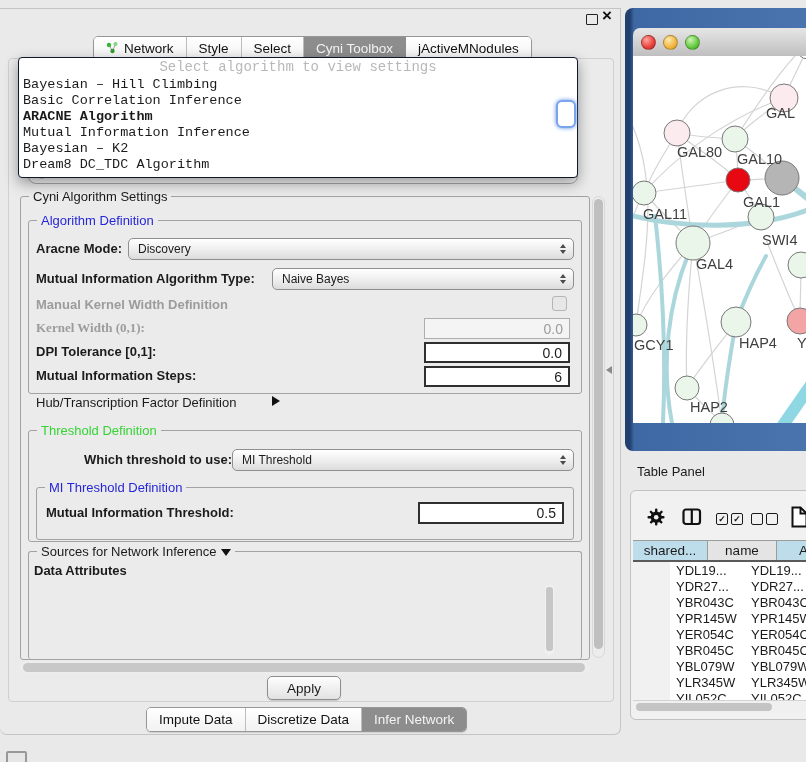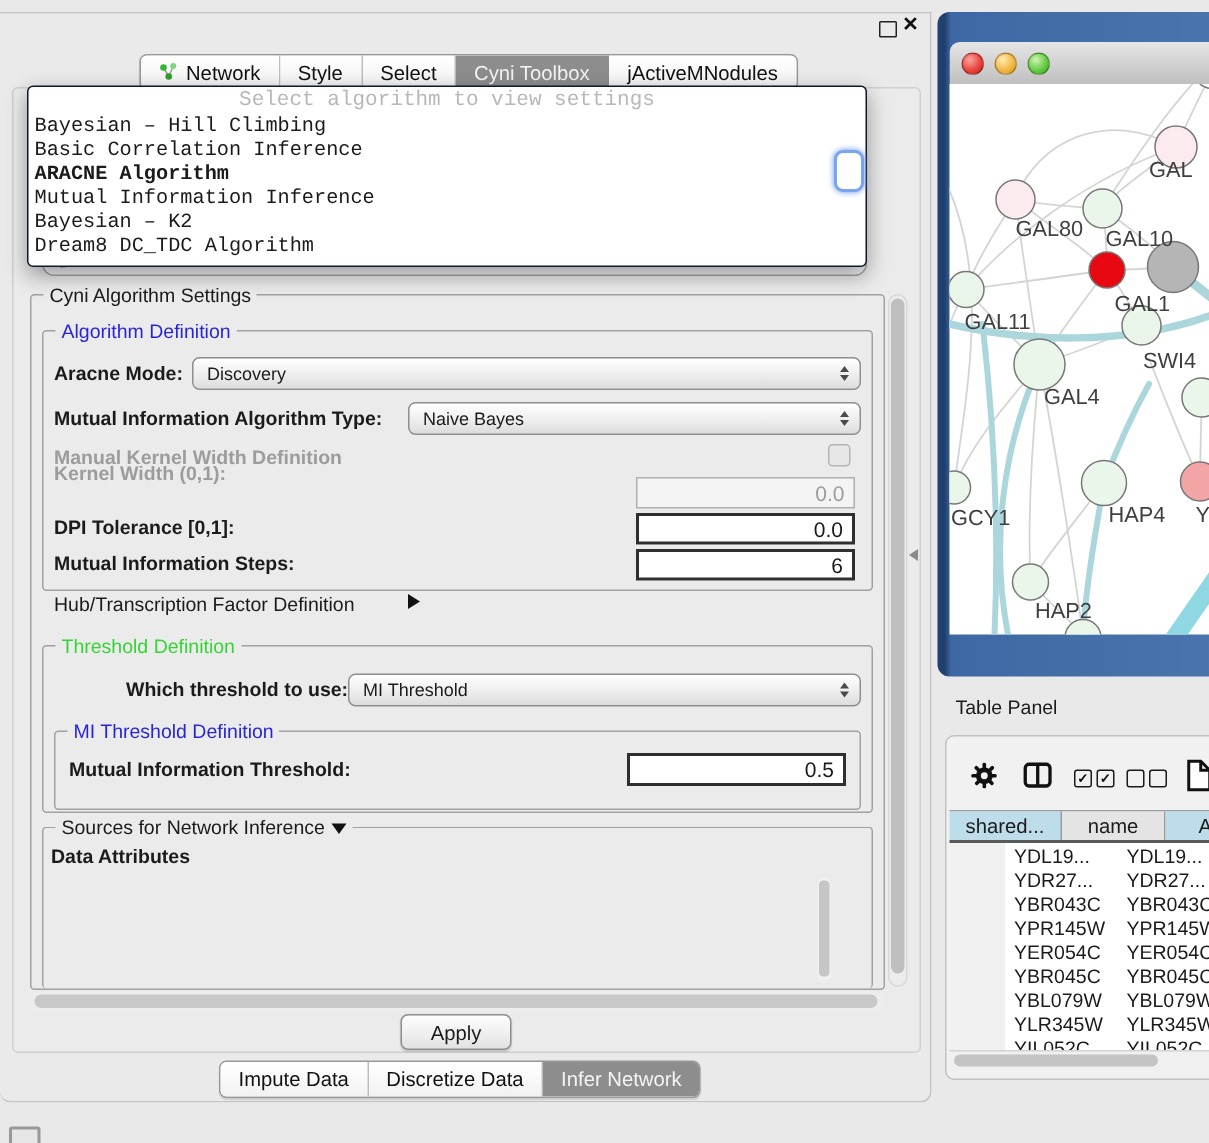--- a/index.html
+++ b/index.html
@@ -194,7 +194,7 @@
   <span class="lbl b dis abs" style="left:36px;top:297px;">Manual Kernel Width Definition</span>
   <span class="checkbox abs" style="left:552px;top:296px;"></span>
 
-  <span class="lbl b dis abs" style="left:36px;top:308px;">Kernel Width (0,1):</span>
+  <span class="lbl b dis abs" style="left:36px;top:320px;font-family:Liberation Serif, serif;">Kernel Width (0,1):</span>
   <div class="field disabled" style="left:424px;top:318px;width:146px;height:21px;">
     <span>0.0</span>
   </div>

